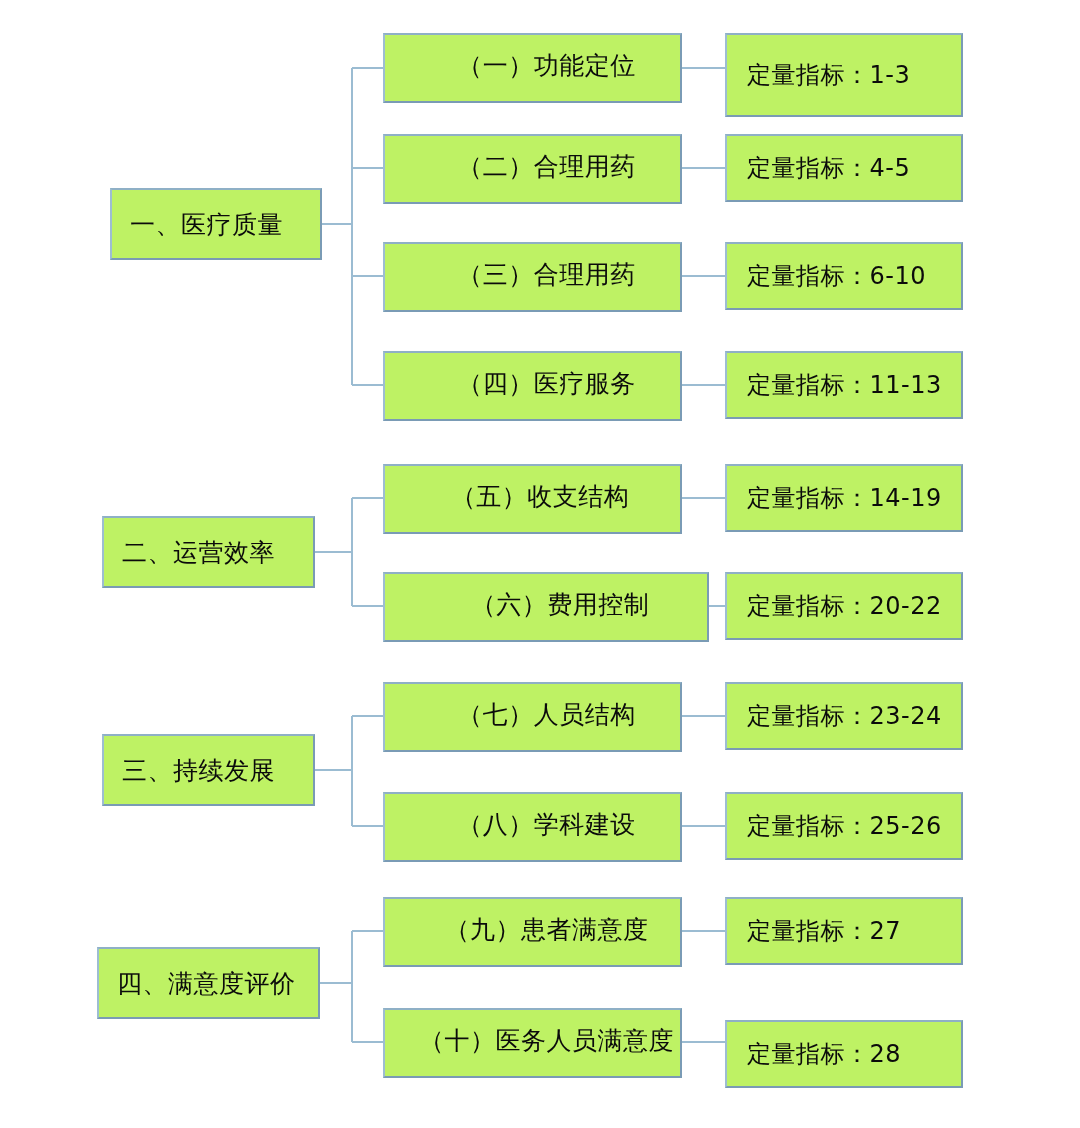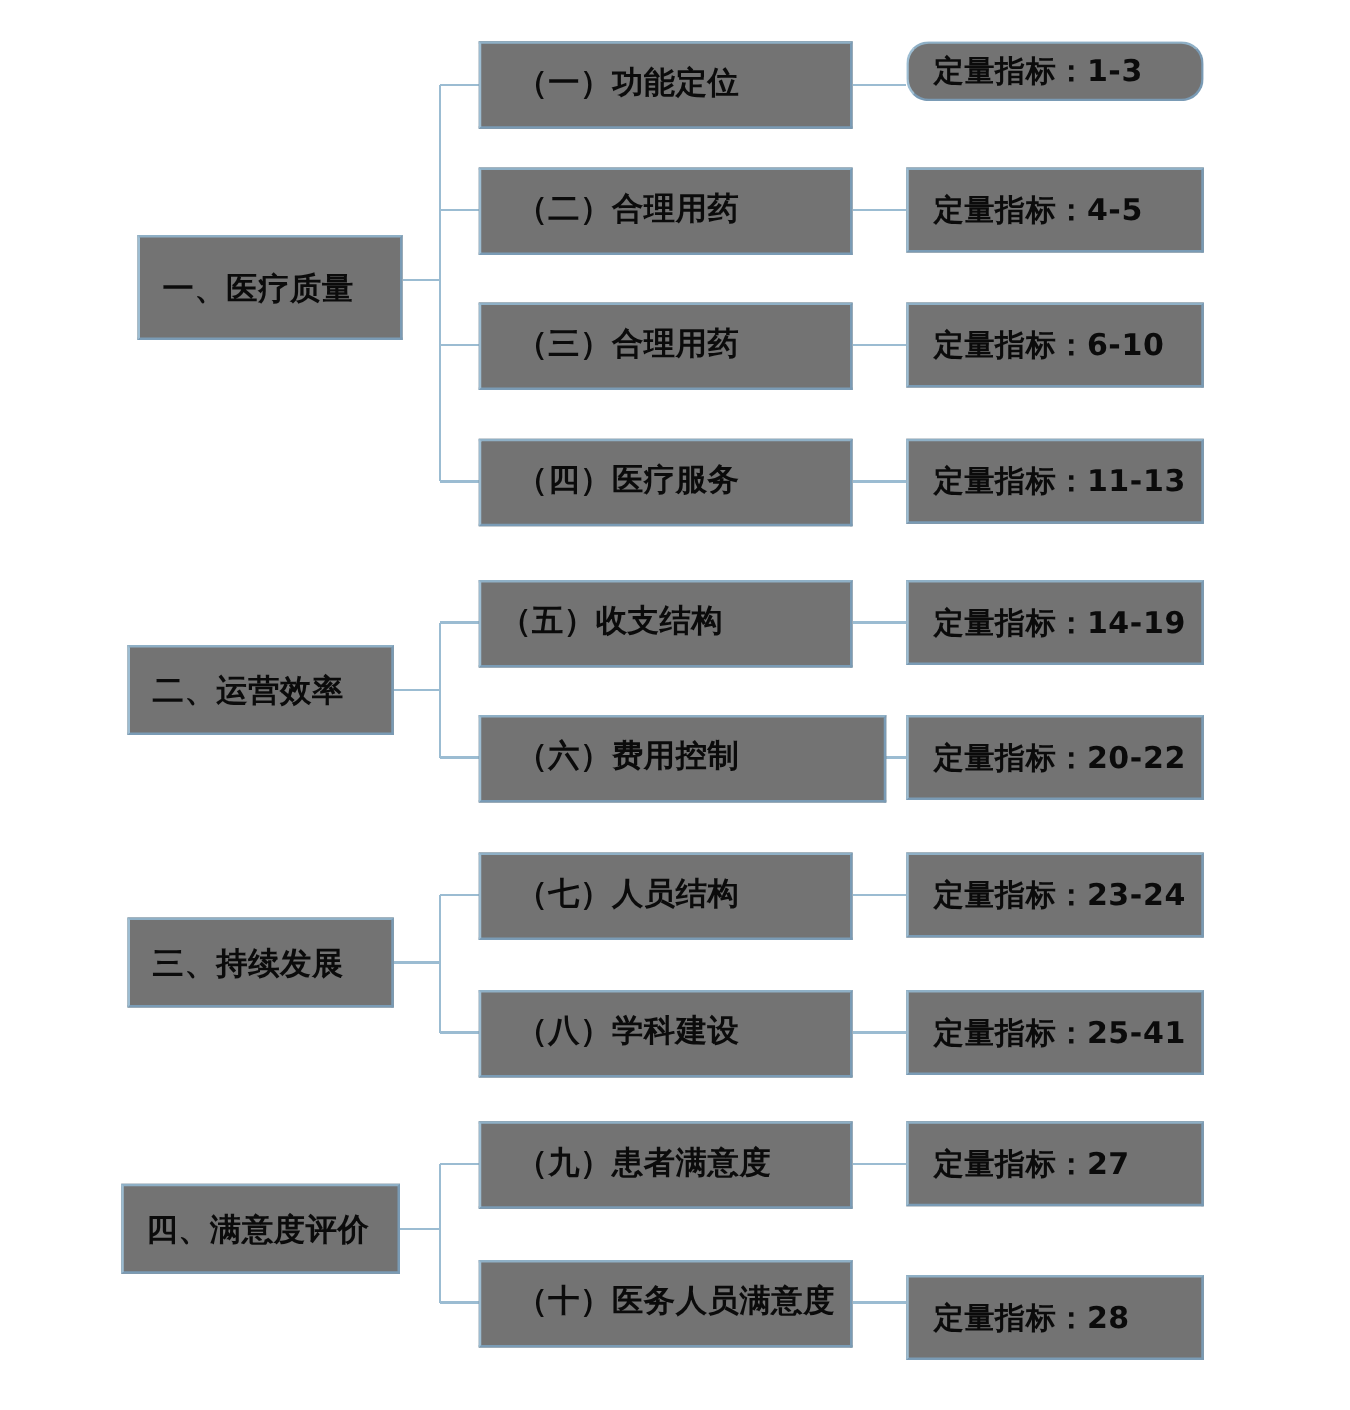--- a/index.html
+++ b/index.html
@@ -29,17 +29,18 @@
   .node {
     position: absolute;
     box-sizing: border-box;
-    background: #737373;
+    background: #bef264;
     border: 2px solid #7e9fb8;
     border-top-color: #8fb0c6;
     border-left-color: #9dbdd2;
     border-right-color: #7a9bb5;
     border-bottom-color: #7a9bb5;
     color: #0b0b0b;
-    font-weight: bold;
+    font-weight: normal;
     letter-spacing: 0.5px;
     white-space: nowrap;
     overflow: hidden;
+    text-align: center;
   }
   
   .lvl1 {

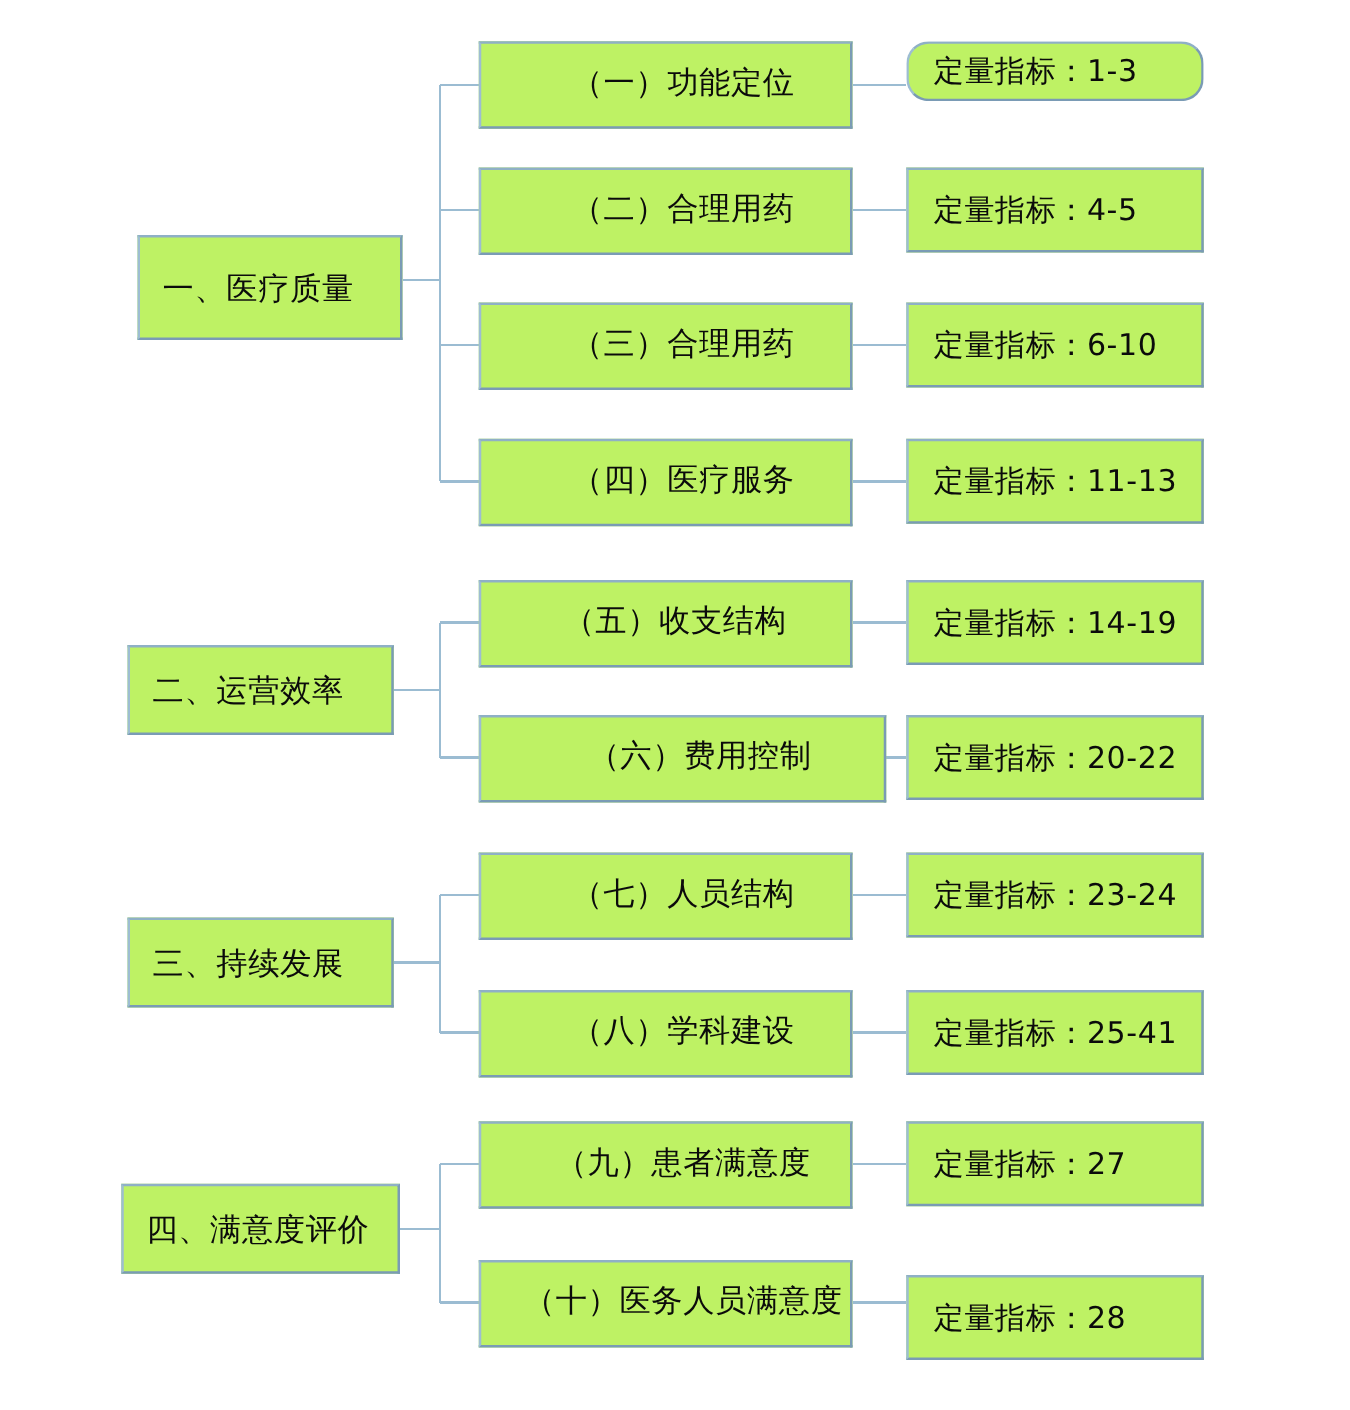--- a/index.html
+++ b/index.html
@@ -119,7 +119,7 @@
   <div class="node lvl2" style="left:383px; top:33px; width:299px; height:70px;">
     <span class="nowrap">（一）功能定位</span>
   </div>
-  <div class="node lvl3" style="left:725px; top:33px; width:238px; height:48px;border-radius:18px;">
+  <div class="node lvl3" style="left:725px; top:33px; width:238px; height:84px;">
     <span class="nowrap">定量指标：1-3</span>
   </div>
 

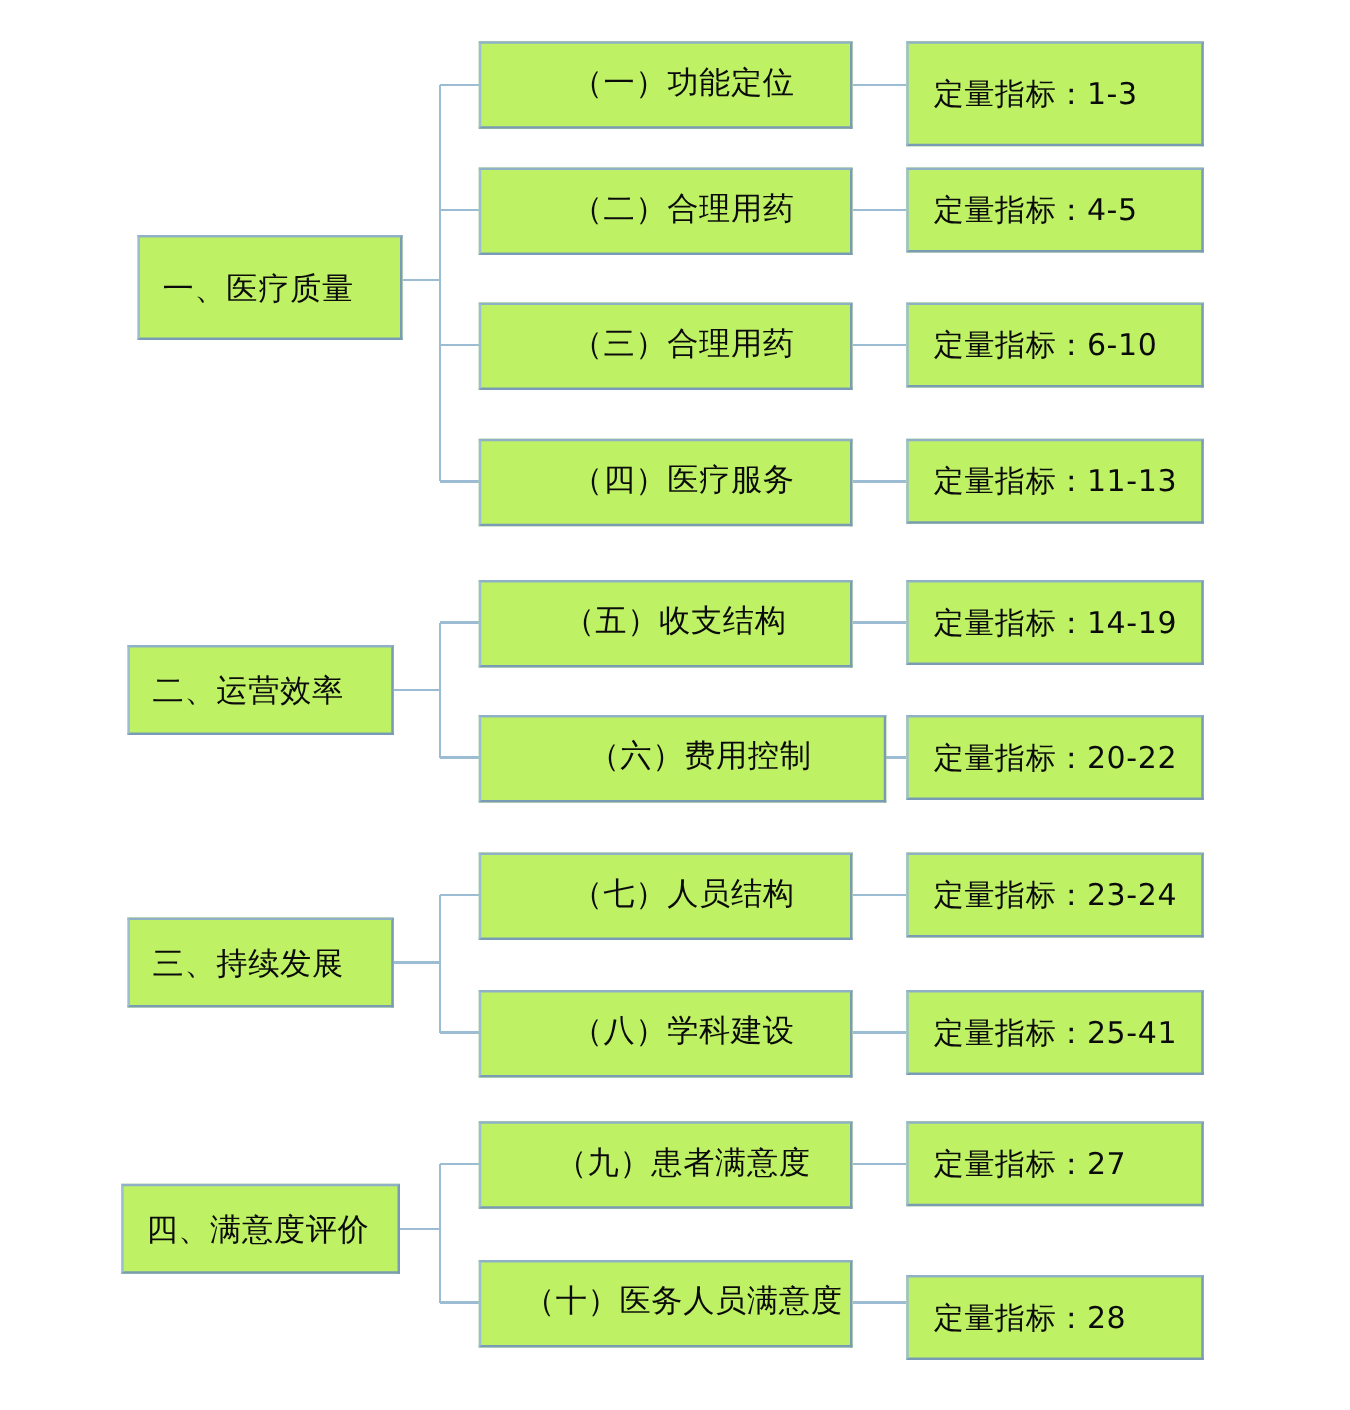--- a/index.html
+++ b/index.html
@@ -112,7 +112,7 @@
     </g>
   </svg>
 
-  <div class="node lvl1" style="left:110px; top:188px; width:212px; height:84px;">
+  <div class="node lvl1" style="left:110px; top:188px; width:212px; height:72px;">
     <span class="nowrap">一、医疗质量</span>
   </div>
 

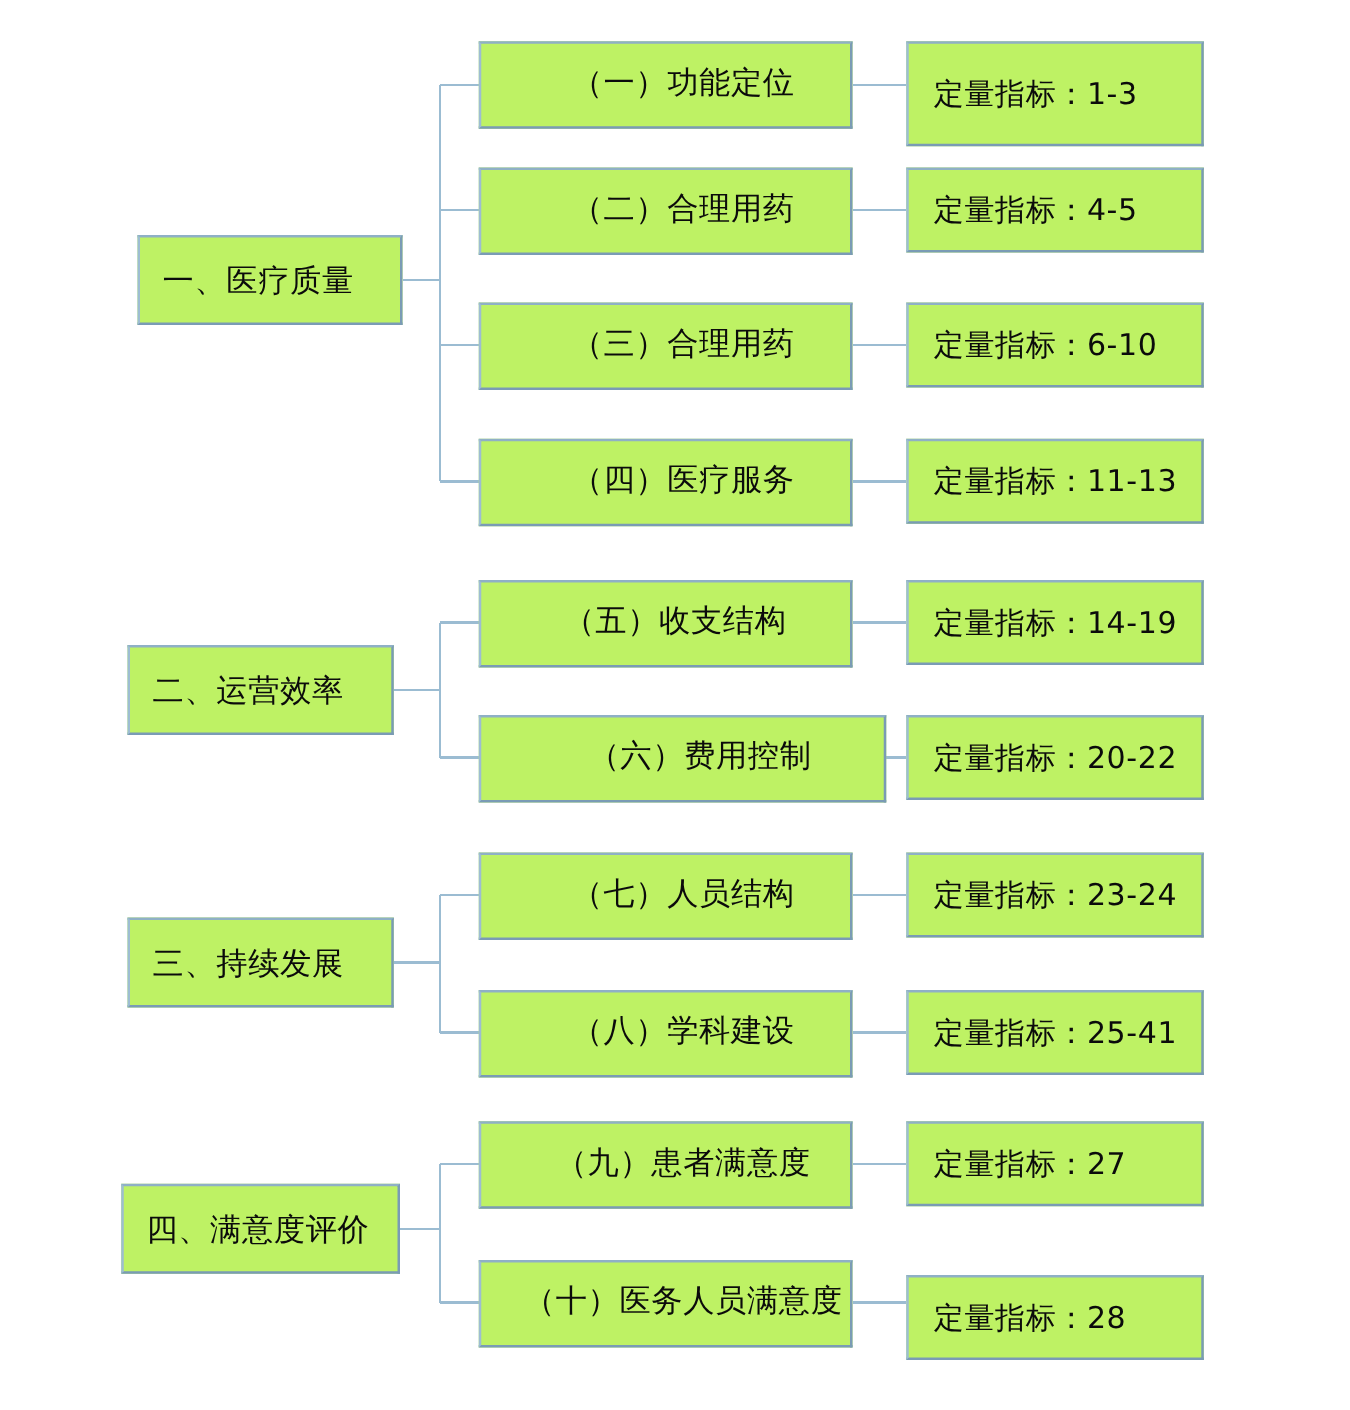--- a/index.html
+++ b/index.html
@@ -177,7 +177,7 @@
     <span class="nowrap">（八）学科建设</span>
   </div>
   <div class="node lvl3" style="left:725px; top:792px; width:238px; height:68px;">
-    <span class="nowrap">定量指标：25-41</span>
+    <span class="nowrap">定量指标：25-26</span>
   </div>
 
   <div class="node lvl1" style="left:97px; top:947px; width:223px; height:72px;">

